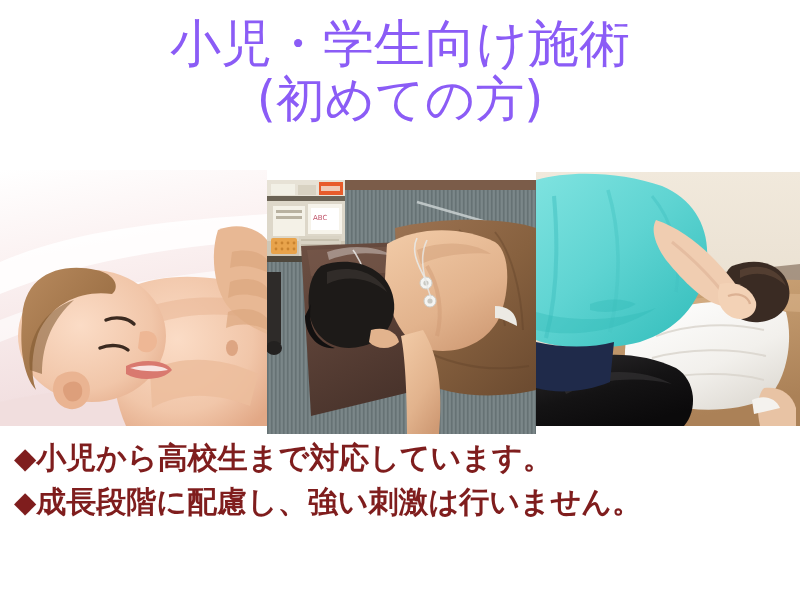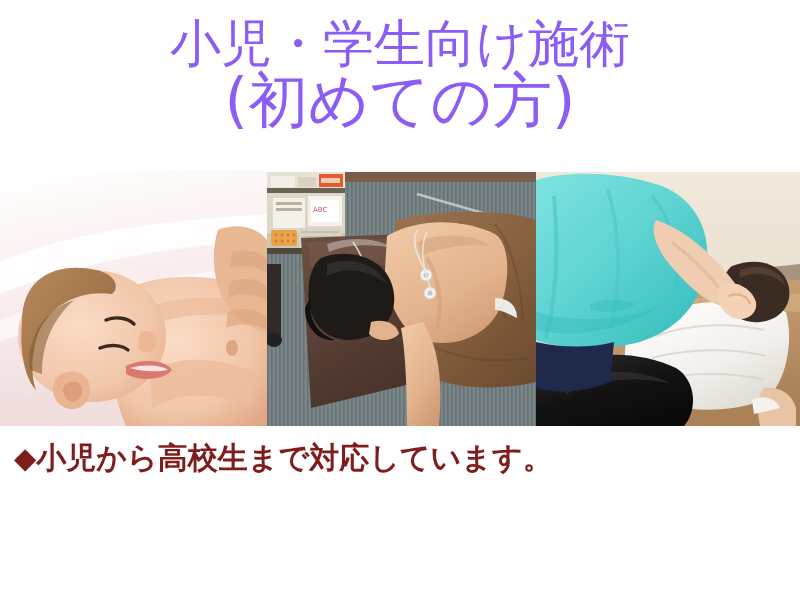--- a/index.html
+++ b/index.html
@@ -31,7 +31,7 @@
     white-space: nowrap;
   }
   .title-line.second {
-    font-size: 60px;
+    font-size: 49px;
   }
 
   

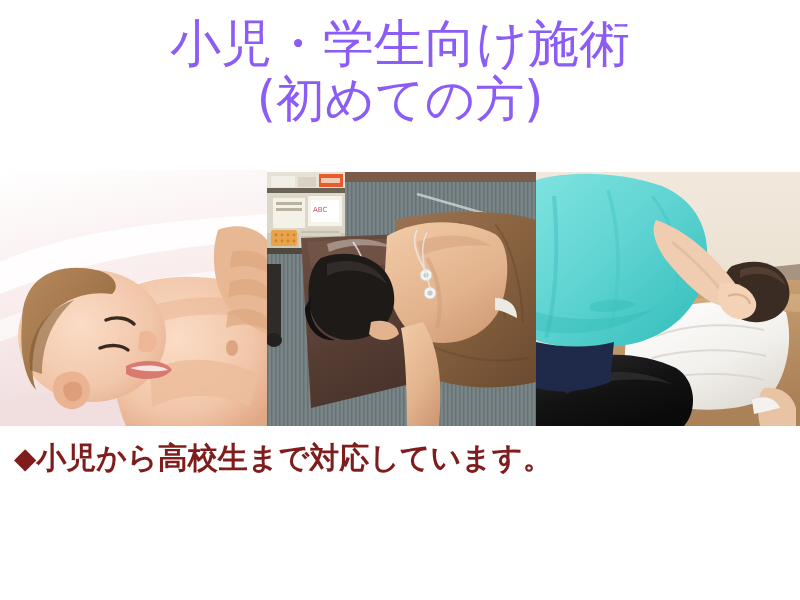--- a/index.html
+++ b/index.html
@@ -49,7 +49,7 @@
     overflow: hidden;
   }
   .photo.p1 { left: 0px;   width: 267px; }
-  .photo.p2 { left: 267px; width: 269px; top: 2px; height: 254px; }
+  .photo.p2 { left: 267px; width: 269px; top: 10px; height: 254px; }
   .photo.p3 { left: 536px; width: 264px; top: 2px; height: 254px; }
 
   .photo svg { display: block; width: 100%; height: 100%; }

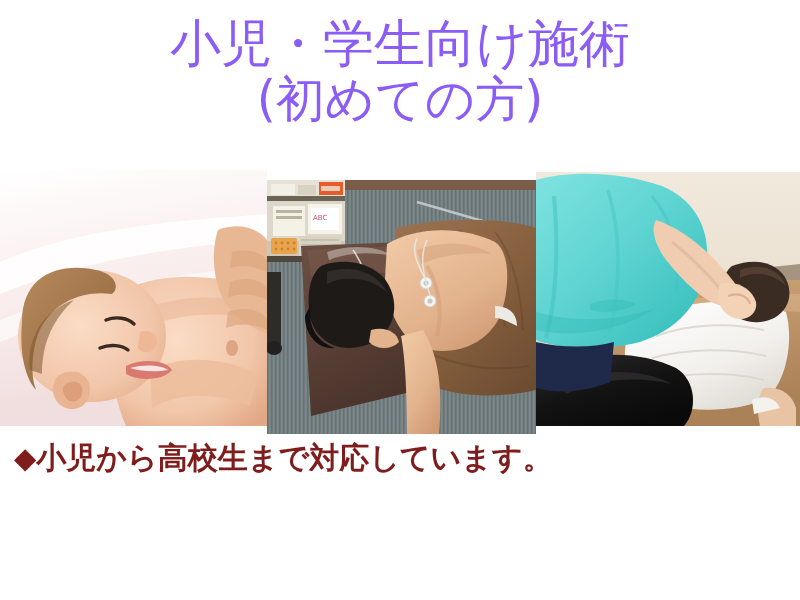--- a/index.html
+++ b/index.html
@@ -325,6 +325,9 @@
     <div class="bullet">
       <span class="mark">◆</span><span>小児から高校生まで対応しています。</span>
     </div>
+    <div class="bullet">
+      <span class="mark">◆</span><span>成長段階に配慮し、強い刺激は行いません。</span>
+    </div>
   </div>
 
 </div>

